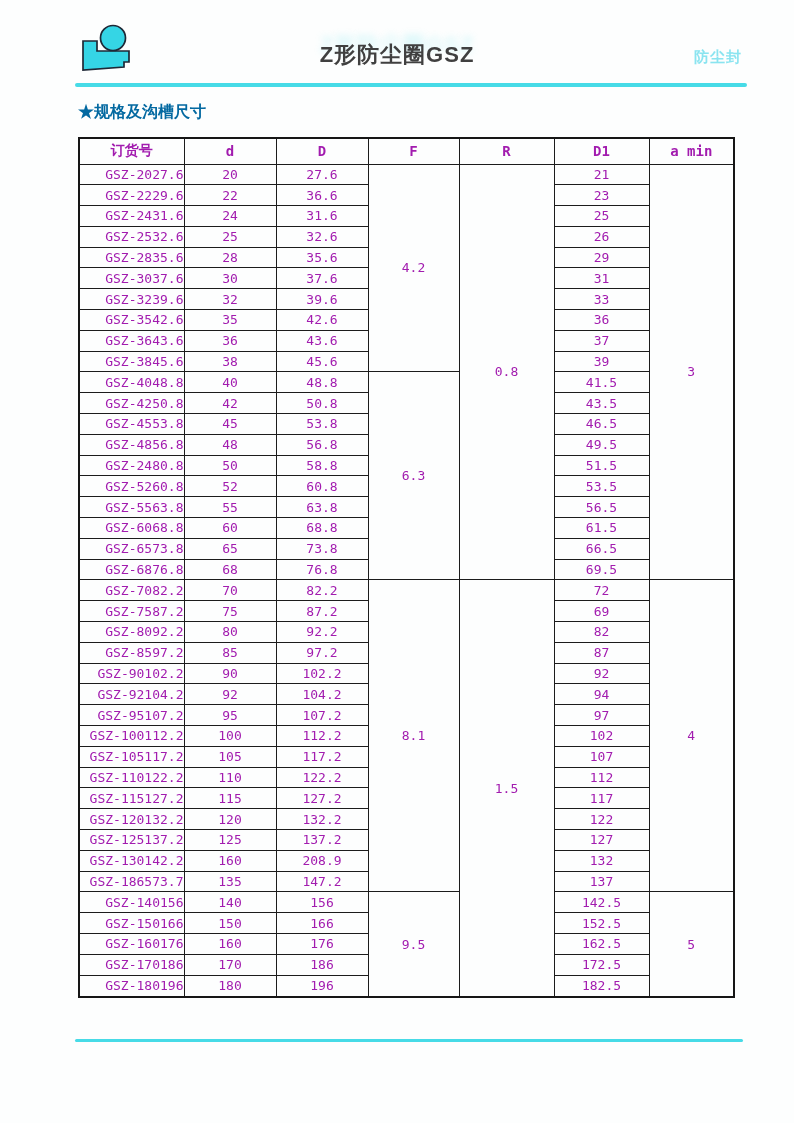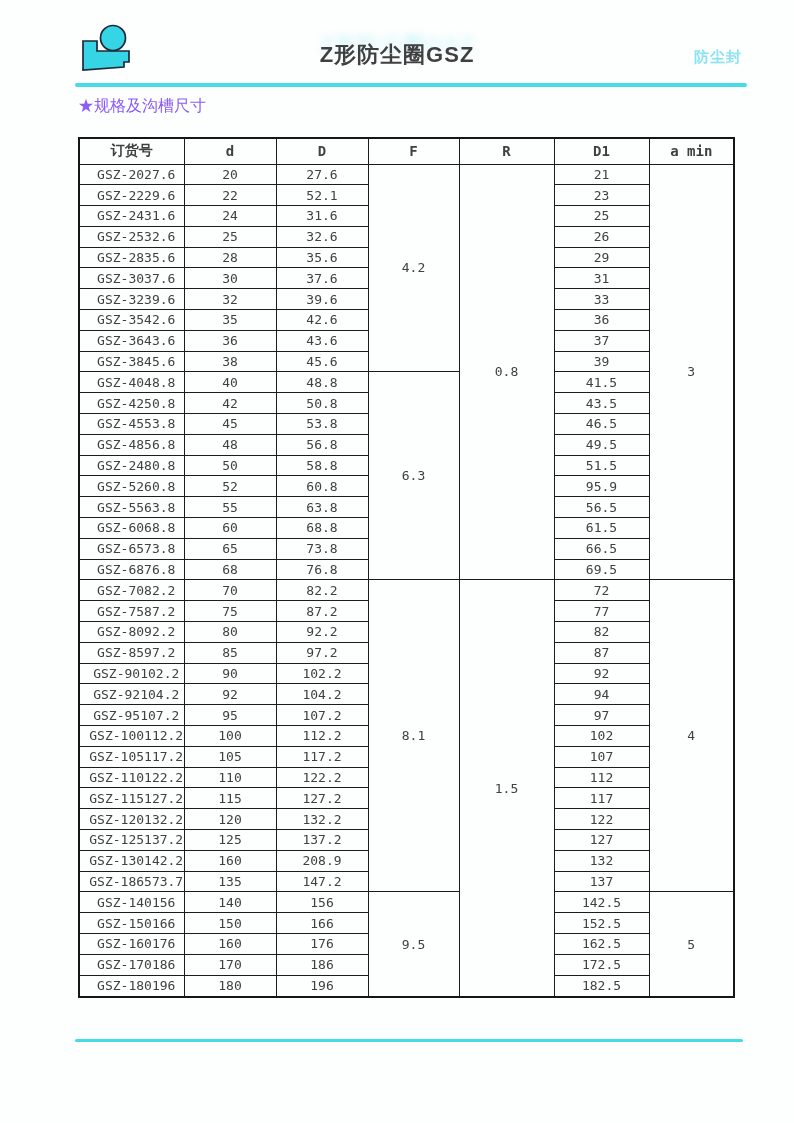--- a/index.html
+++ b/index.html
@@ -44,8 +44,8 @@
   }
   
   .section-title {
-    position:absolute; left:78px; top:96px;
-    font-size:16px; font-weight:normal; color:#8b5cf6;
+    position:absolute; left:78px; top:102px;
+    font-size:16px; font-weight:bold; color:#0369a1;
   }
   
   .table-wrap { position:absolute; left:78px; top:137px; }

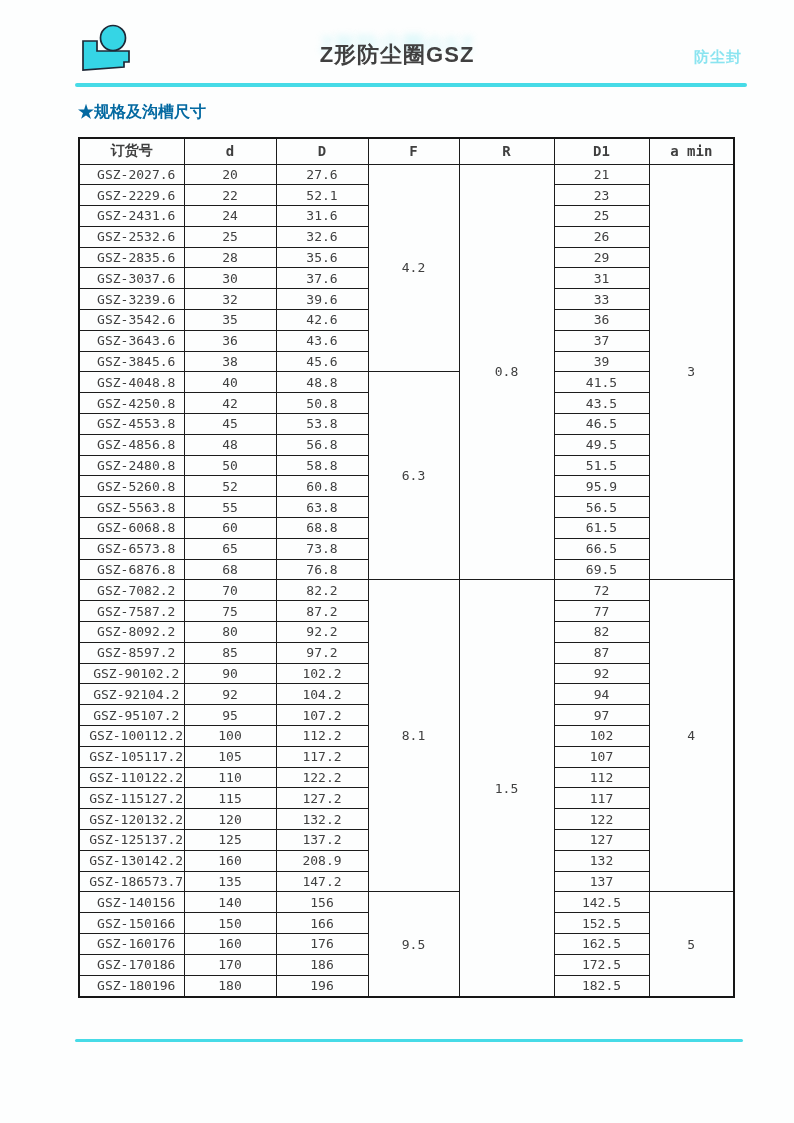--- a/index.html
+++ b/index.html
@@ -56,7 +56,7 @@
     border:2px solid #161616;
     font-family:"DejaVu Sans Mono", monospace;
     font-size:13px;
-    color:#404040;
+    color:#a21caf;
   }
   table.spec th, table.spec td {
     border:1.5px solid #1c1c1c;

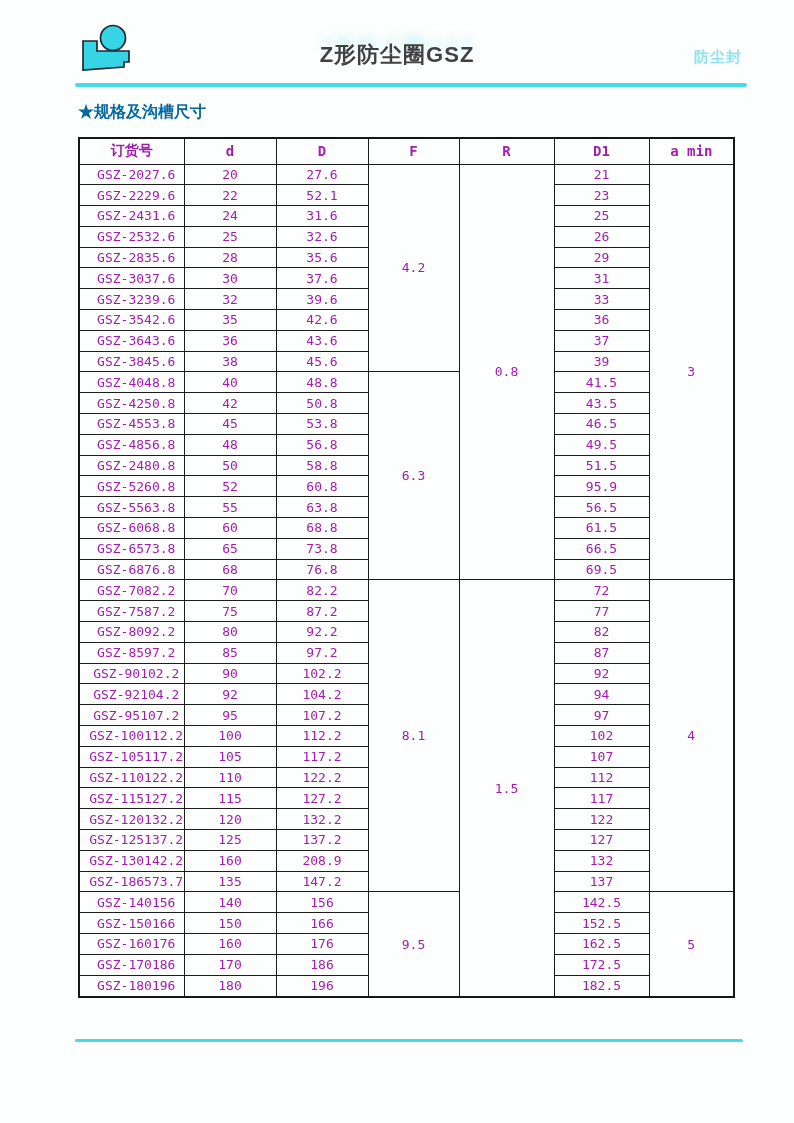--- a/index.html
+++ b/index.html
@@ -73,7 +73,7 @@
   }
   table.spec th.th-cjk { font-family:"Liberation Sans", sans-serif; font-size:14px; }
   table.spec td.col-order {
-    text-align:center;
+    text-align:right;
     padding-left:9px;
   }
 </style>

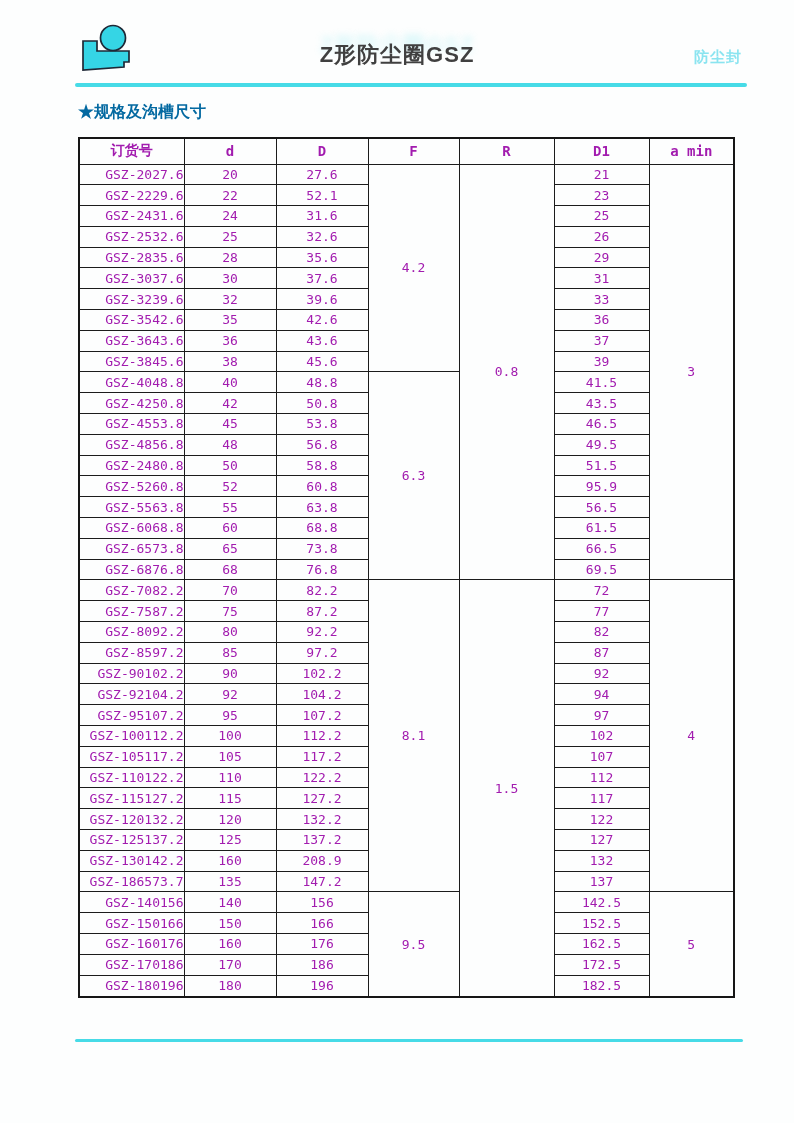--- a/index.html
+++ b/index.html
@@ -128,7 +128,7 @@
           <tr>
             <td class="col-order">GSZ-2229.6</td>
             <td>22</td>
-            <td>52.1</td>
+            <td>36.6</td>
             <td>23</td>
           </tr>
           <tr>

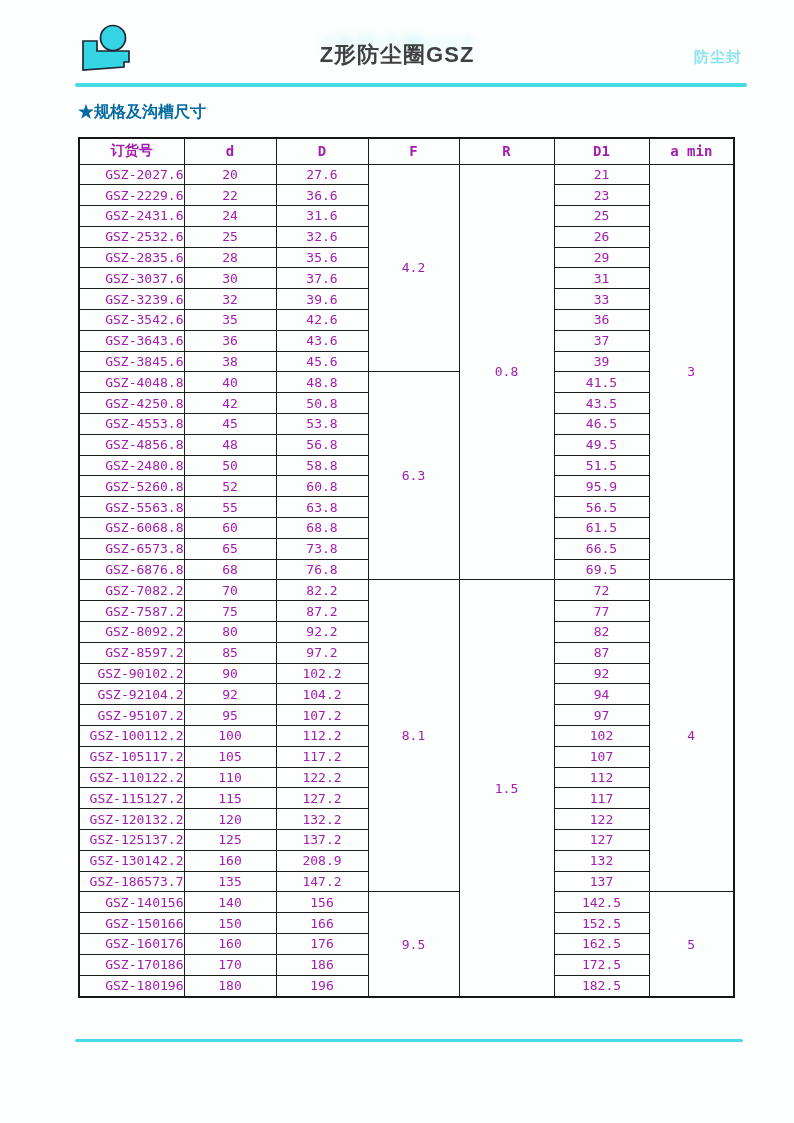--- a/index.html
+++ b/index.html
@@ -214,7 +214,7 @@
             <td class="col-order">GSZ-5260.8</td>
             <td>52</td>
             <td>60.8</td>
-            <td>95.9</td>
+            <td>53.5</td>
           </tr>
           <tr>
             <td class="col-order">GSZ-5563.8</td>

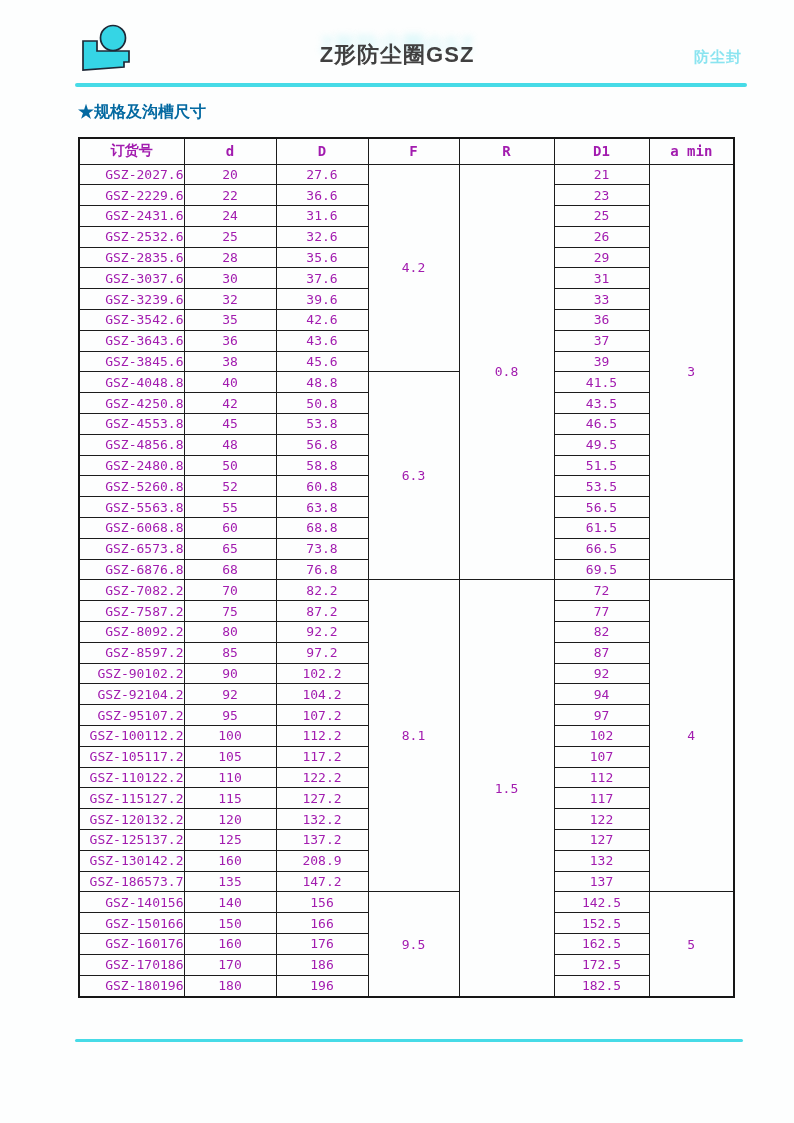--- a/index.html
+++ b/index.html
@@ -253,7 +253,7 @@
             <td class="col-order">GSZ-7587.2</td>
             <td>75</td>
             <td>87.2</td>
-            <td>77</td>
+            <td>69</td>
           </tr>
           <tr>
             <td class="col-order">GSZ-8092.2</td>

